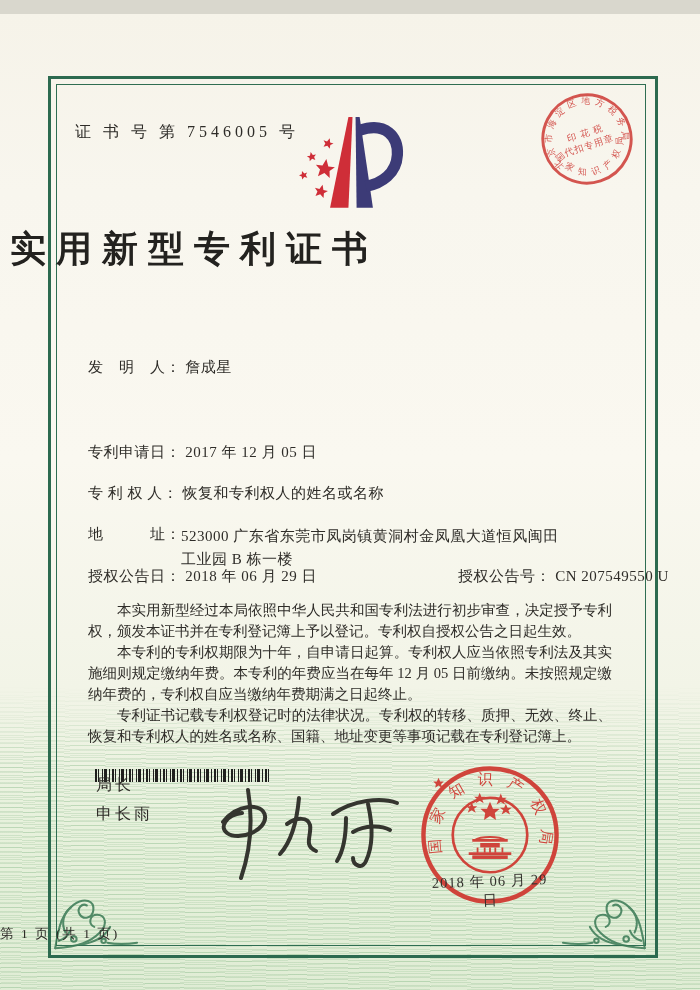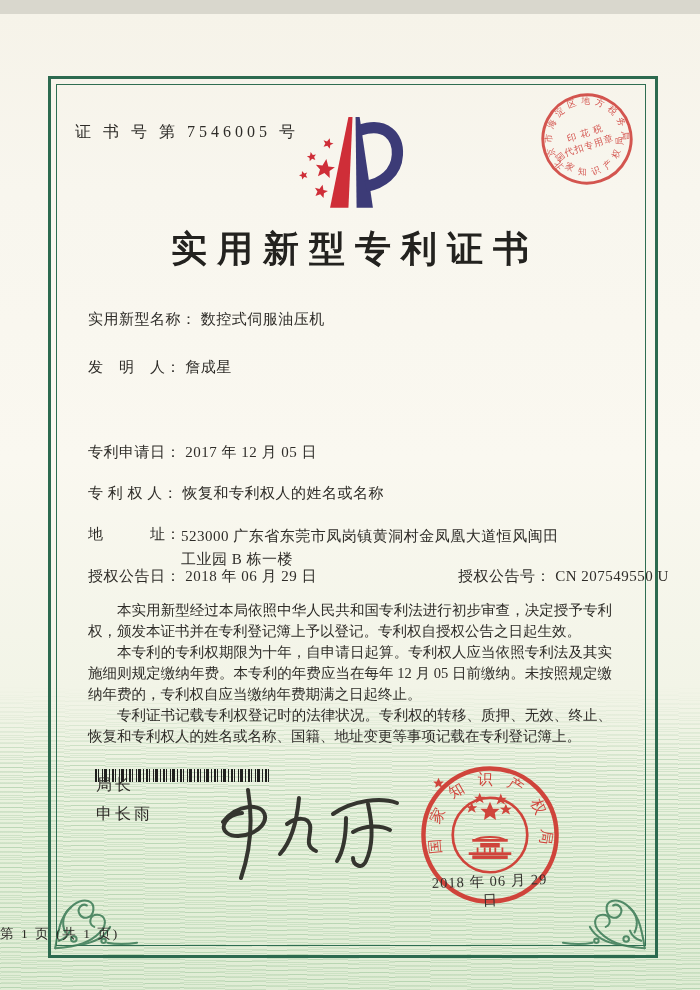--- a/index.html
+++ b/index.html
@@ -23,7 +23,7 @@
     border:1px solid #2f6e52; z-index:2;}
   .cert-no{position:absolute; left:75px; top:108px; font-size:16px; letter-spacing:4px; z-index:4;}
   .logo{position:absolute; left:293px; top:100px; width:118px; height:102px; z-index:4;}
-  .title{position:absolute; top:211px; left:0; width:100%; text-align:center;
+  .title{position:absolute; top:211px; left:0; width:100%; 
     font-size:36px; font-weight:700; letter-spacing:10px; text-indent:10px; color:#23221f; z-index:4;}
   .row{position:absolute; left:88px; font-size:15px; white-space:nowrap; z-index:4; letter-spacing:.5px;}
   .row .lbl{display:inline-block; min-width:90px;}

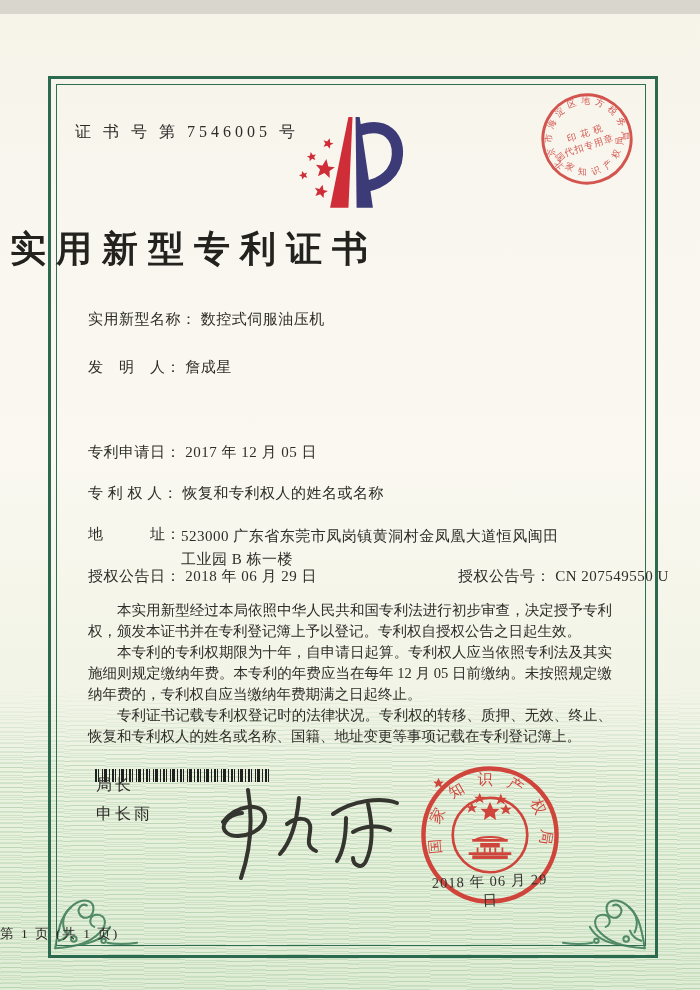--- a/index.html
+++ b/index.html
@@ -119,10 +119,6 @@
 
   <div class="title">实用新型专利证书</div>
 
-  <div class="row" style="top:296px">
-    <span class="lbl">实用新型名称：</span>
-    <span>数控式伺服油压机</span>
-  </div>
   <div class="row" style="top:344px">
     <span class="lbl">发　明　人：</span>
     <span>詹成星</span>

